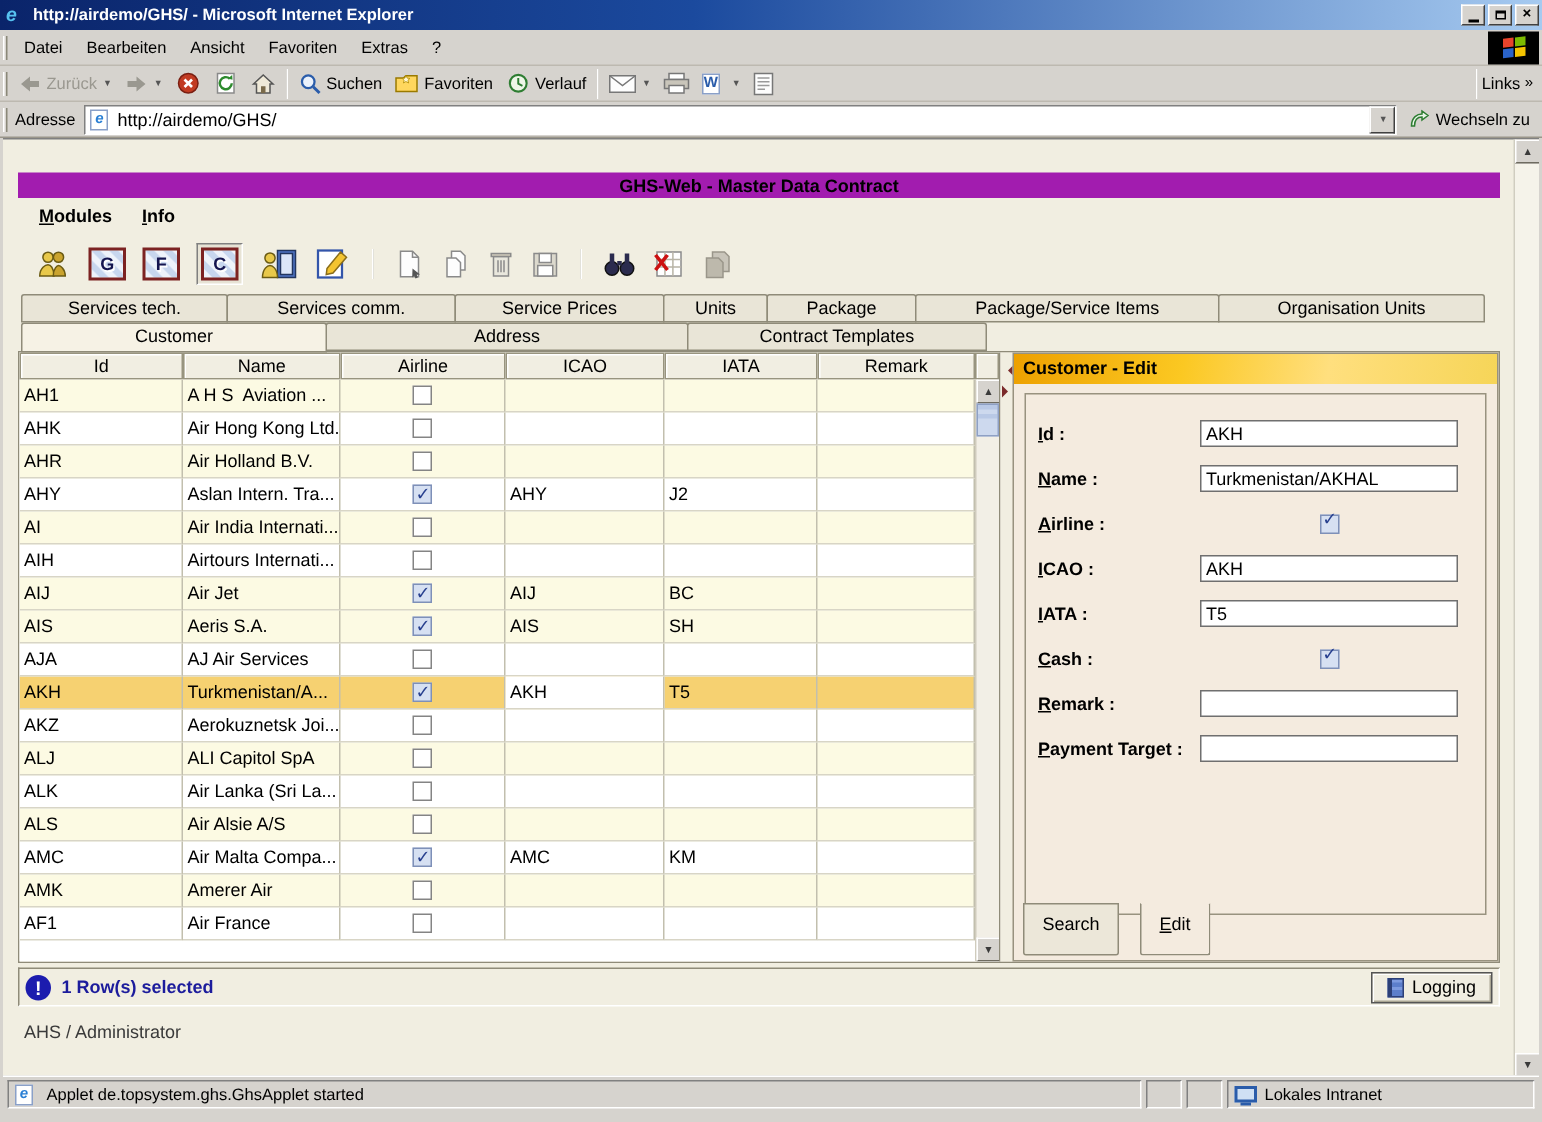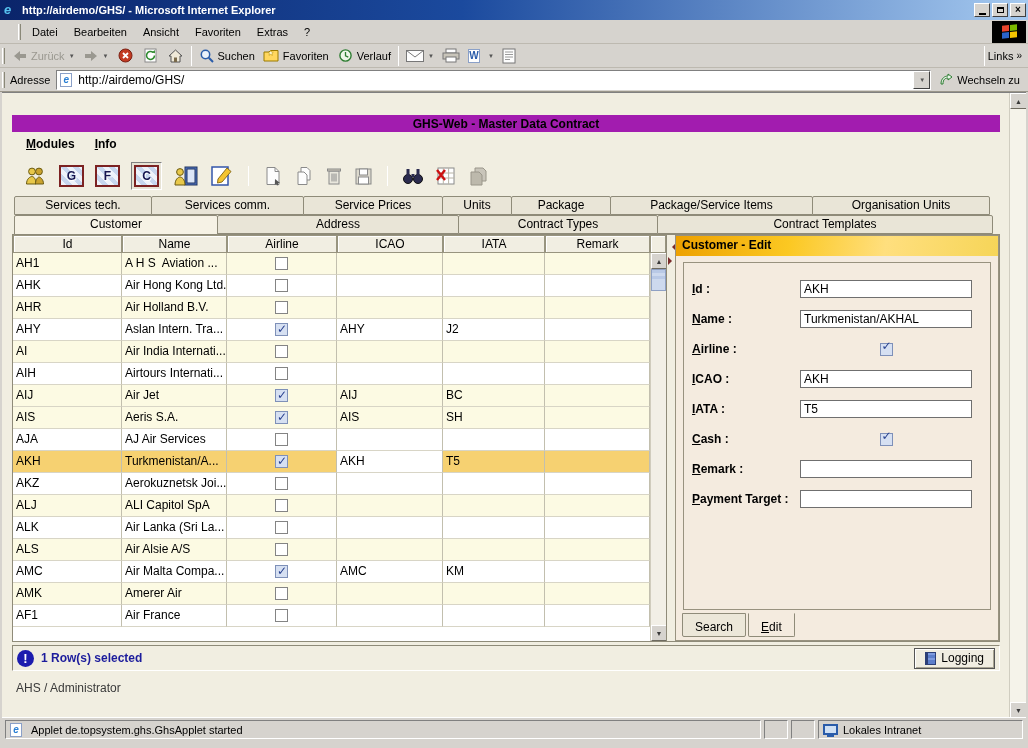--- a/index.html
+++ b/index.html
@@ -22,7 +22,7 @@
 
   
   .menubar{position:absolute;left:0;top:20px;width:1028px;height:24px;display:flex;align-items:center;
-    border-bottom:1px solid #bdb9b0;font-size:11px;padding-left:16px;}
+    border-bottom:1px solid #bdb9b0;font-size:11px;}
   .grip{width:3px;height:16px;border-left:1px solid #fff;border-right:1px solid #8a8878;margin:0 3px 0 2px;}
   .menu-item{padding:3px 8px;color:#000;}
   .spacer{flex:1;}

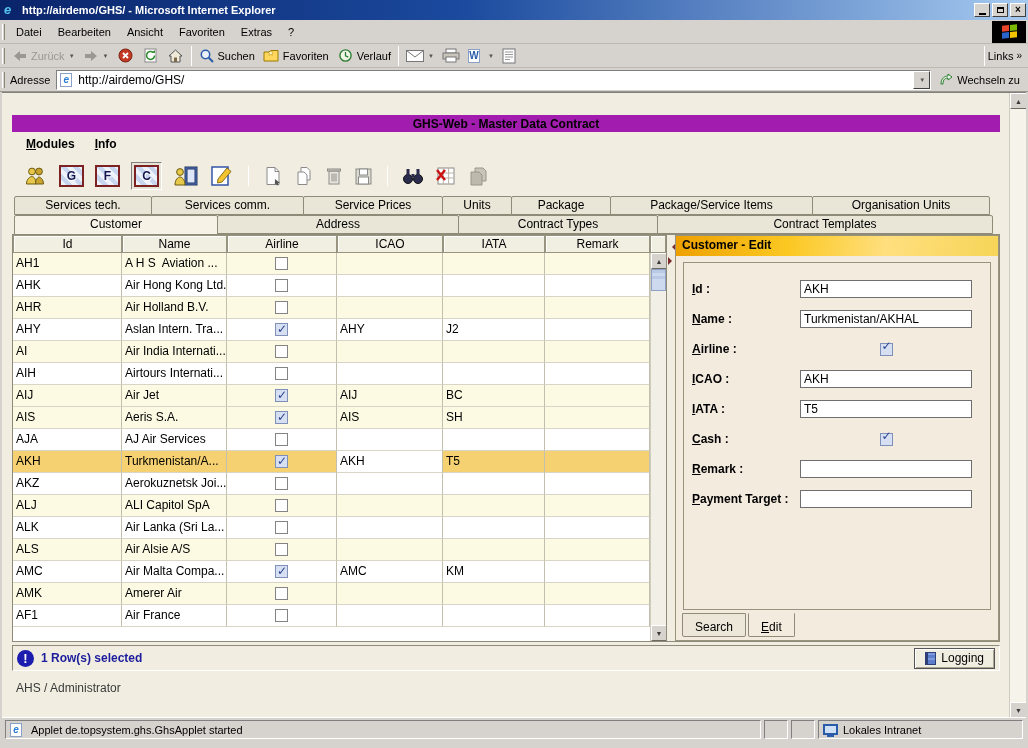--- a/index.html
+++ b/index.html
@@ -405,7 +405,6 @@
       <div class="tabs r2">
         <span class="tab active">Customer</span>
         <span class="tab">Address</span>
-        <span class="tab">Contract Types</span>
         <span class="tab">Contract Templates</span>
       </div>
 

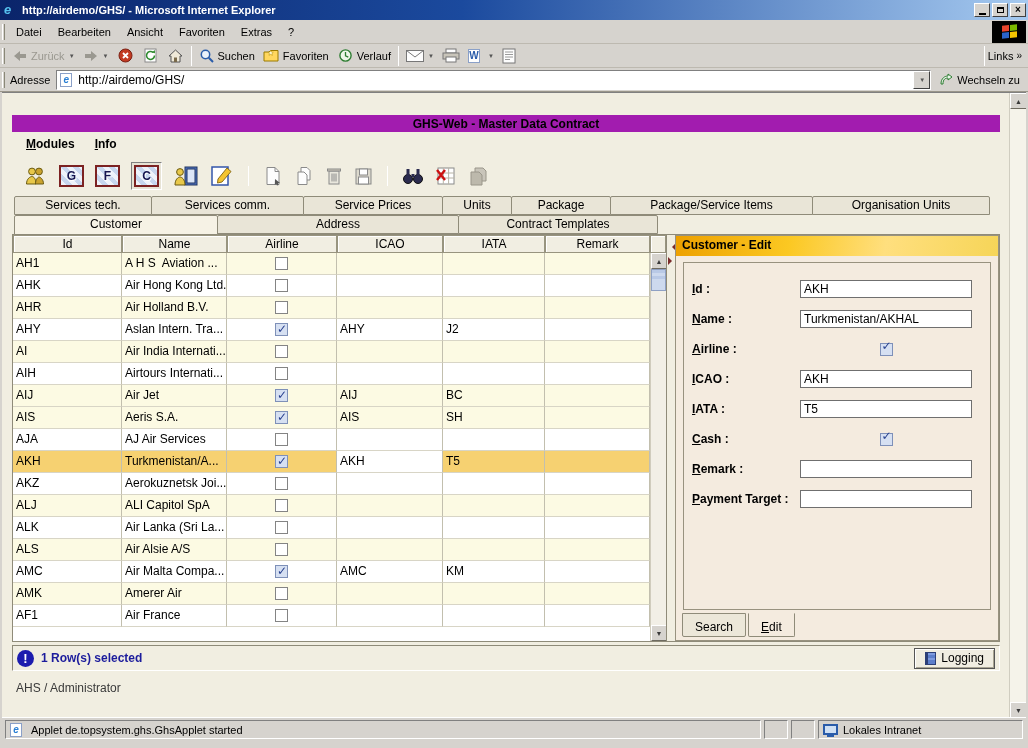--- a/index.html
+++ b/index.html
@@ -129,8 +129,8 @@
   .tinput{width:172px;height:18px;border:1px solid #6f6f6f;font-size:12px;font-family:inherit;
     padding:0 3px;background:#fff;}
   .btabs{position:absolute;left:6px;bottom:3px;display:flex;}
-  .btab{height:24px;line-height:18px;border:1px solid #8f8b79;background:#ece7d9;padding:4px 12px;
-    font-size:12px;border-radius:0 0 2px 2px;margin-right:2px;}
+  .btab{height:35px;line-height:18px;border:1px solid #8f8b79;background:#ece7d9;padding:4px 12px;
+    font-size:12px;border-radius:0 0 2px 2px;margin-right:14px;}
   .btab.active{background:#f4ebdf;border-top-color:#f4ebdf;}
 
   

